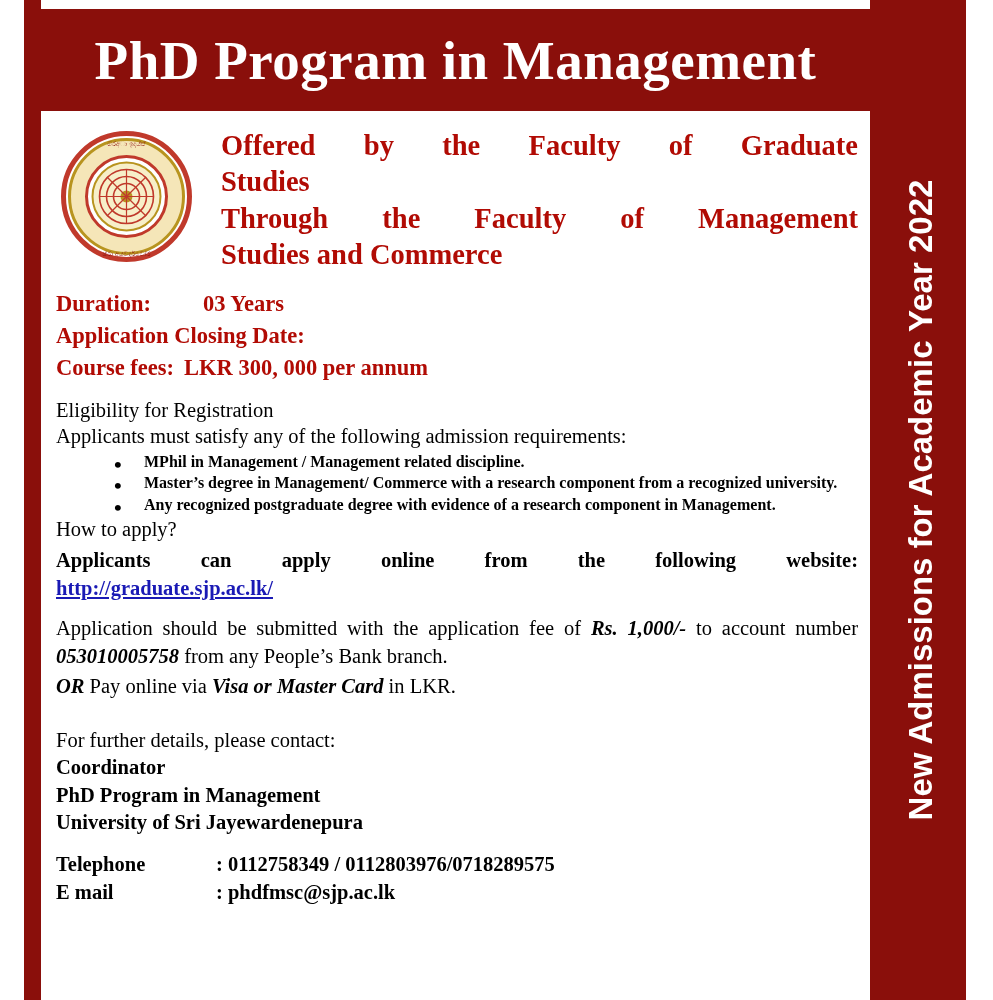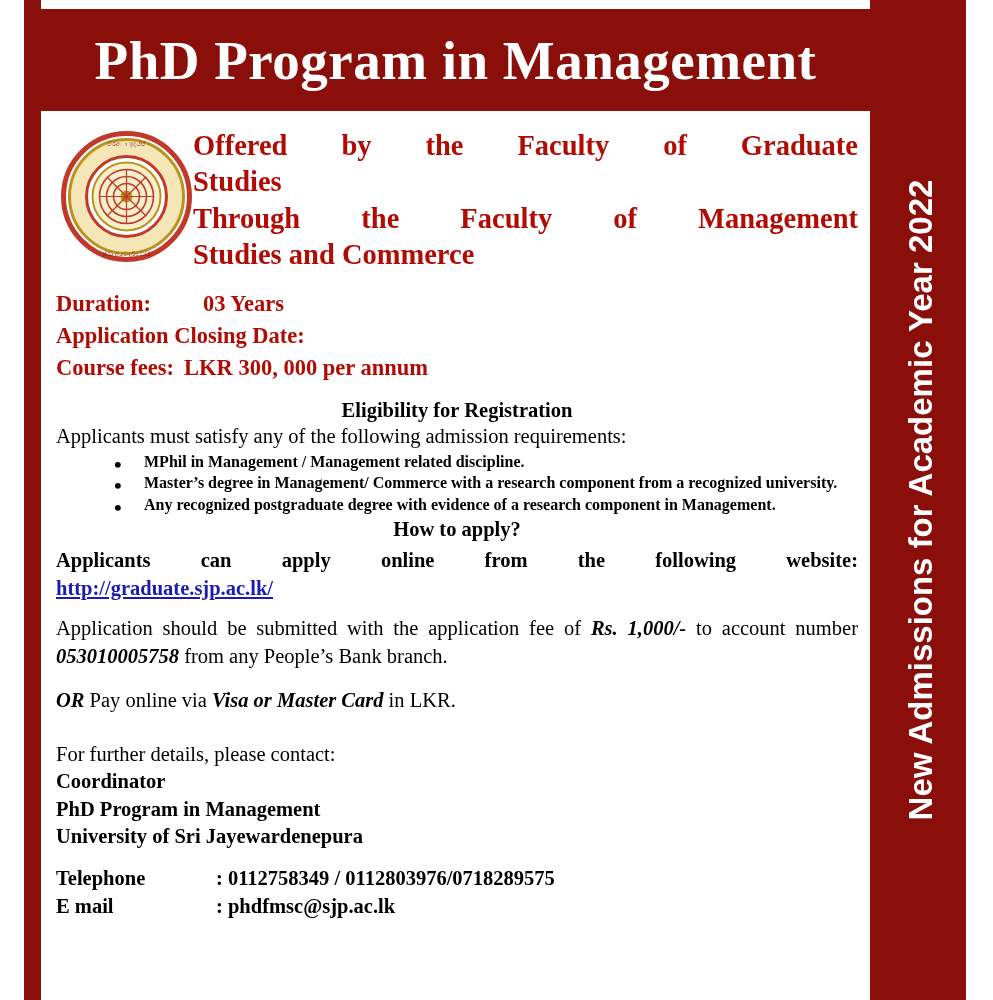--- a/index.html
+++ b/index.html
@@ -120,7 +120,7 @@
   .head-row {
     display: flex;
     align-items: flex-start;
-    gap: 0;
+    gap: 28px;
   }
   
   .crest {

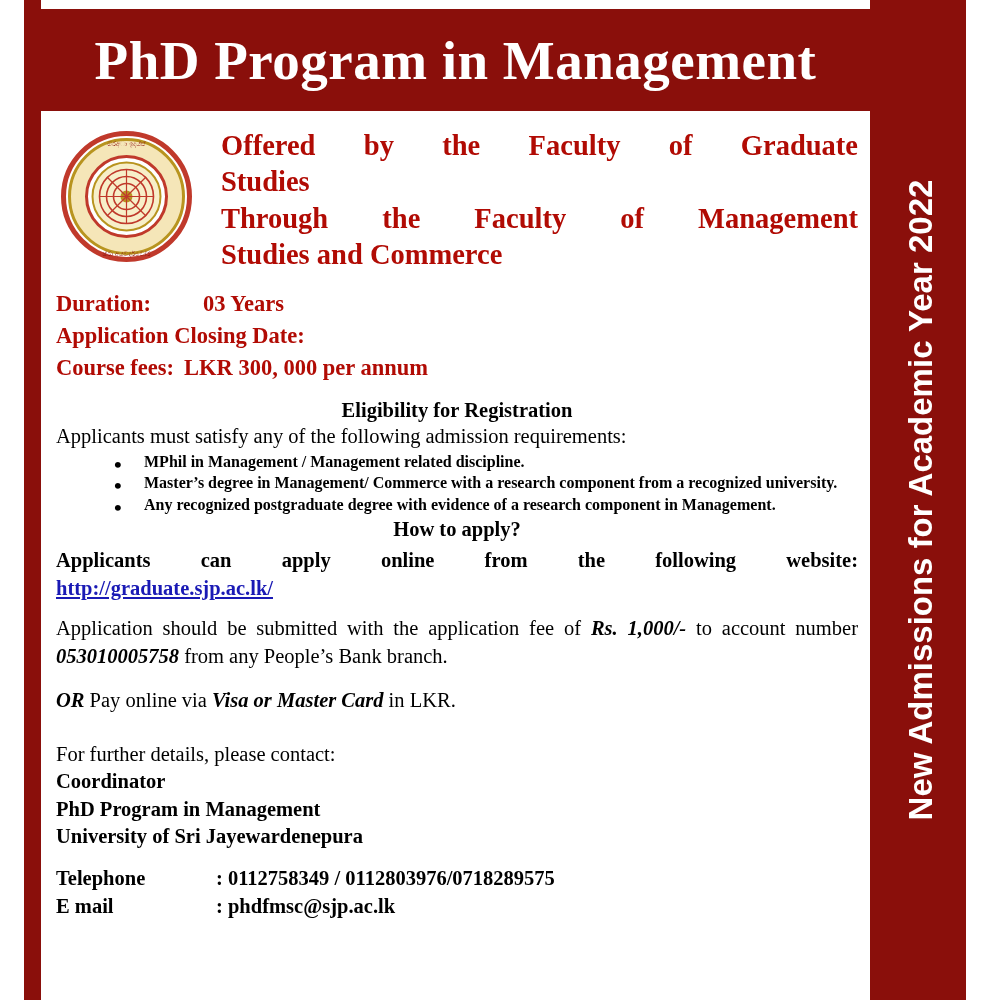--- a/index.html
+++ b/index.html
@@ -175,7 +175,7 @@
     font-family: "Liberation Serif", serif;
   }
   .body-text .b { font-weight: bold; font-style: italic; }
-  .strong-line { font-weight: bold; font-size: 20.5px; text-align: center; }
+  .strong-line { font-weight: normal; font-size: 20.5px; }
   ul.reqs {
     margin: 2px 0 0 0;
     padding-left: 88px;

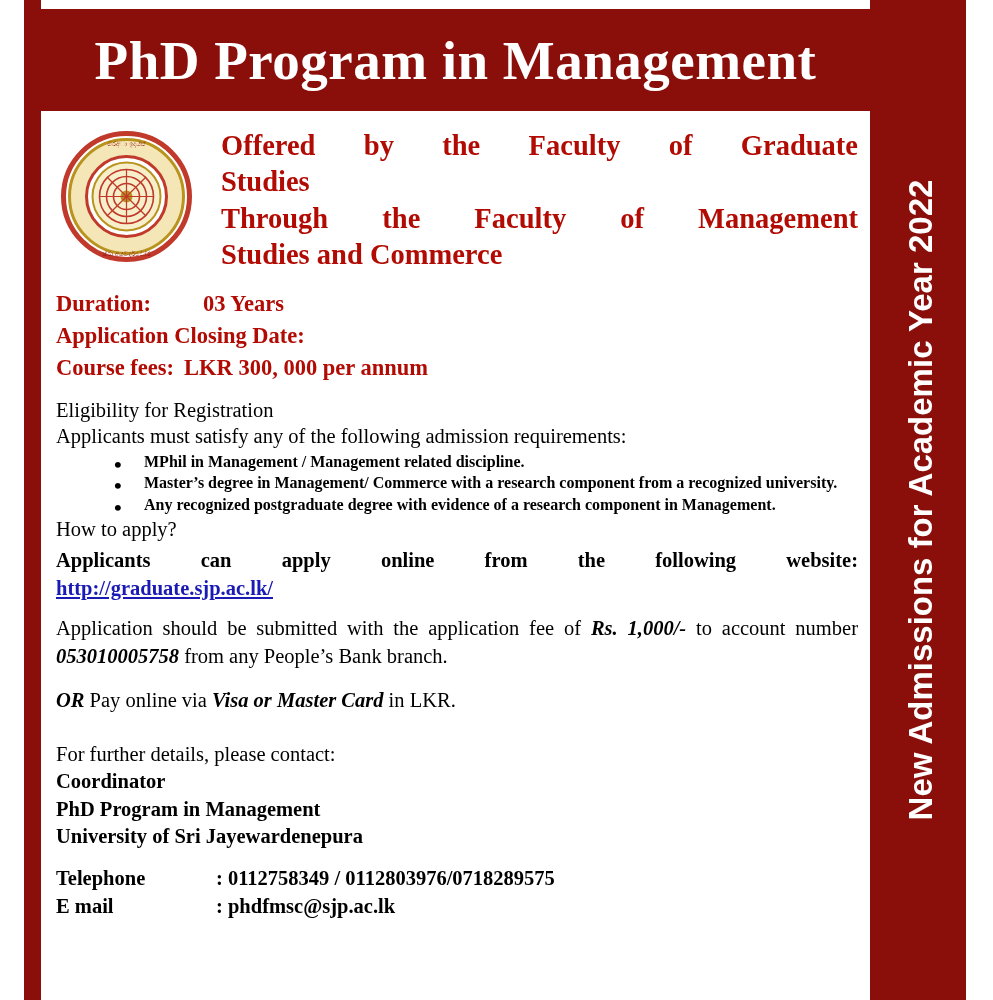--- a/index.html
+++ b/index.html
@@ -217,7 +217,7 @@
     line-height: 1.36;
     text-align: justify;
   }
-  .para2 { margin-top: 16px; }
+  .para2 { margin-top: 2px; }
   .contact-block {
     margin-top: 26px;
     font-size: 20.5px;

